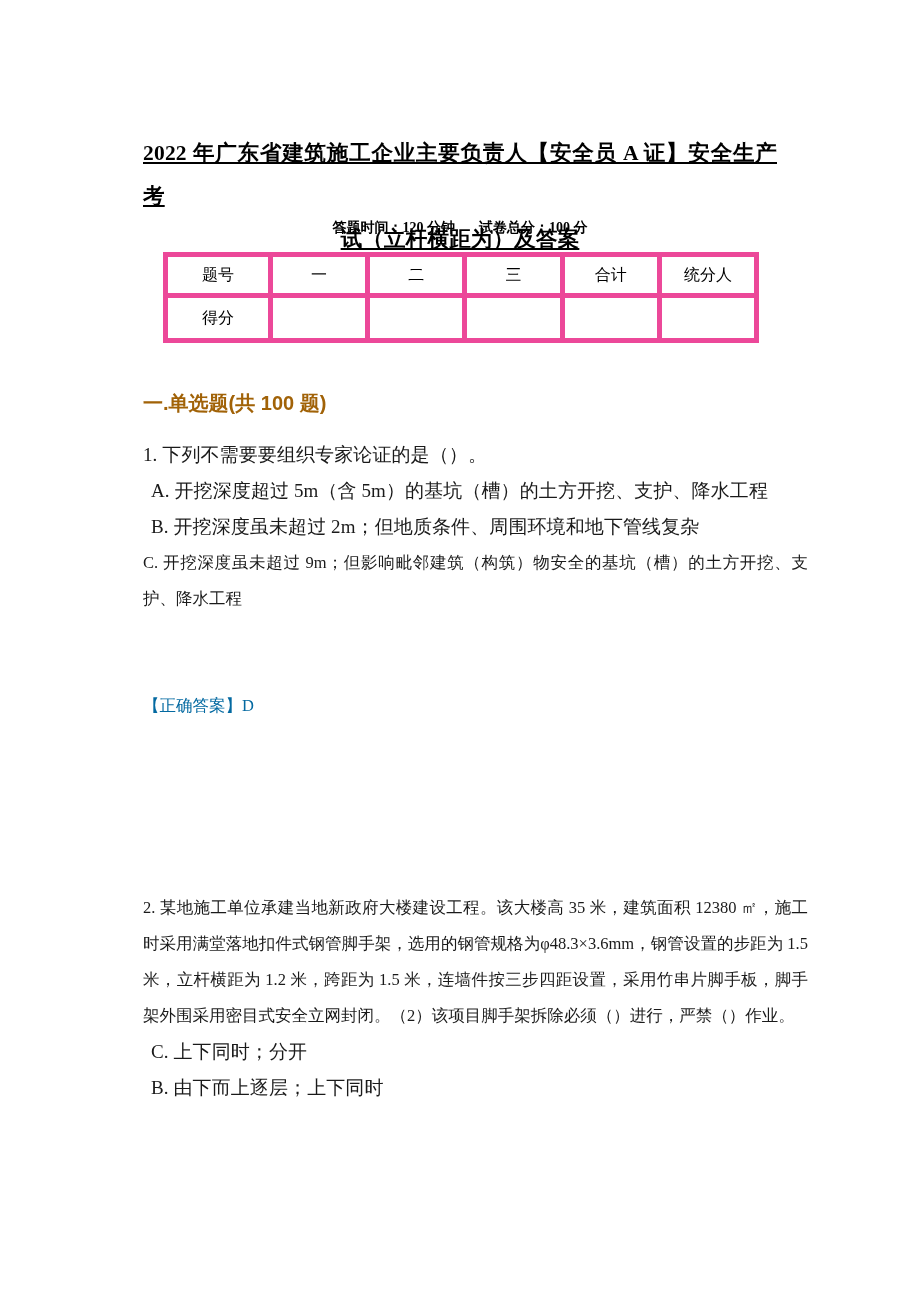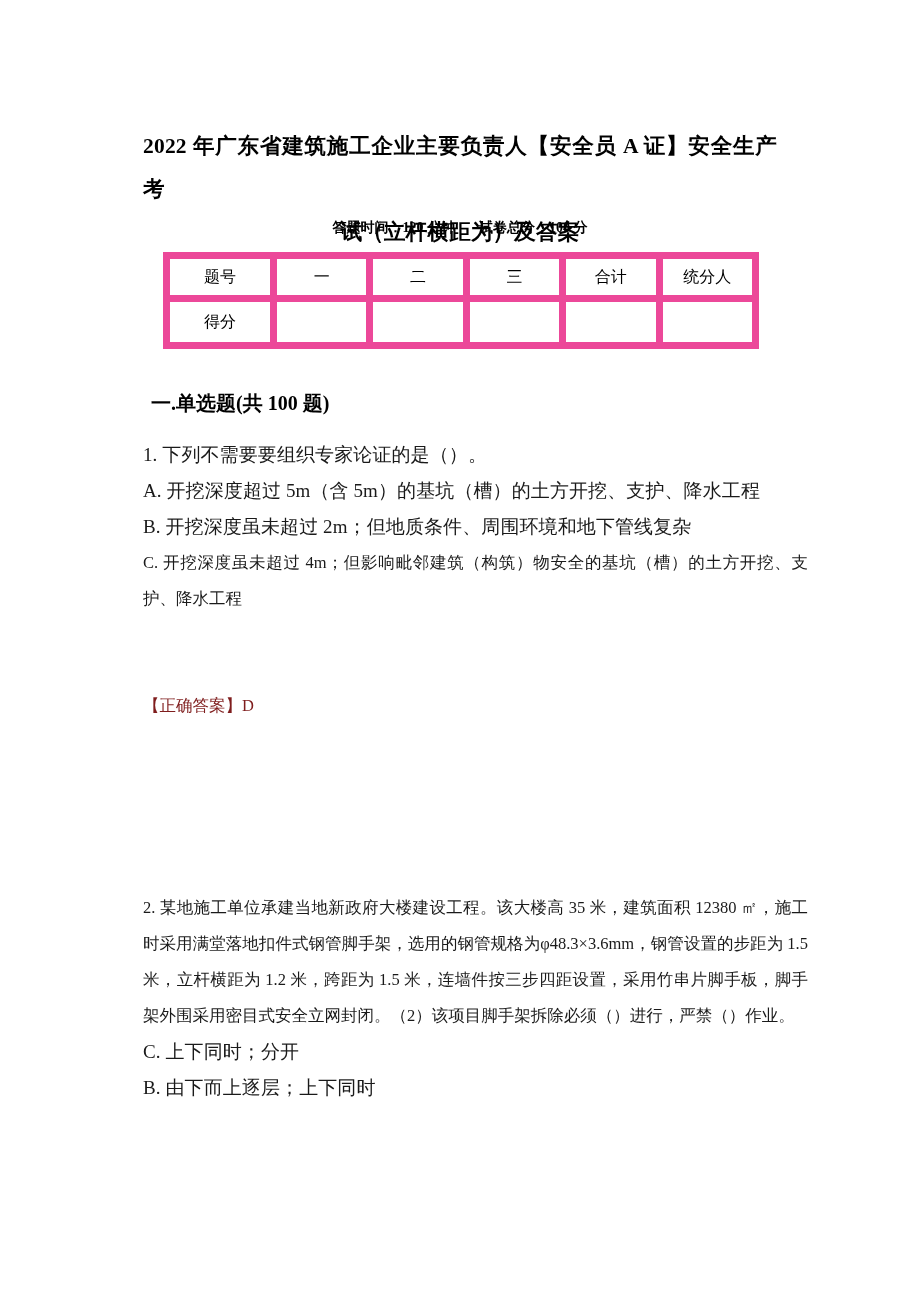--- a/index.html
+++ b/index.html
@@ -30,7 +30,7 @@
   .doc-title {
     position: absolute;
     left: 143px;
-    top: 125px;
+    top: 132px;
     width: 634px;
     font-family: "Liberation Serif", "DejaVu Serif", serif;
     font-weight: bold;
@@ -39,6 +39,7 @@
     text-align: center;
     color: #000;
     letter-spacing: 0.2px;
+    text-decoration: underline;
   }
   .doc-title .t-line1 { display: block; text-align: justify; text-align-last: justify; }
   .doc-title .t-line2 { display: block; text-align: center; }

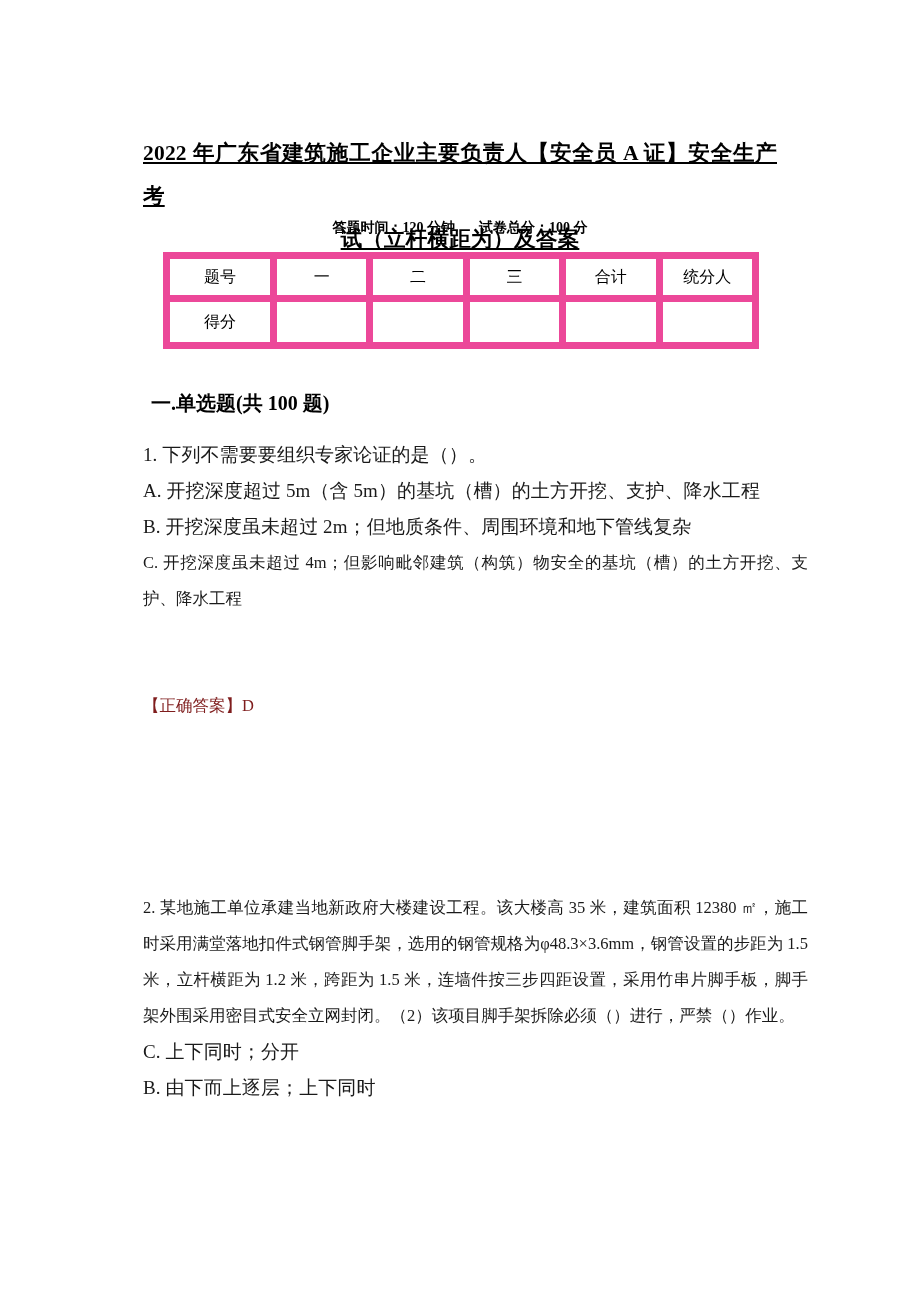--- a/index.html
+++ b/index.html
@@ -68,7 +68,7 @@
     table-layout: fixed;
   }
   .score-table td {
-    border: 7px solid #ec4899;
+    border: 5px solid #ec4899;
     height: 36px;
     text-align: center;
     vertical-align: middle;

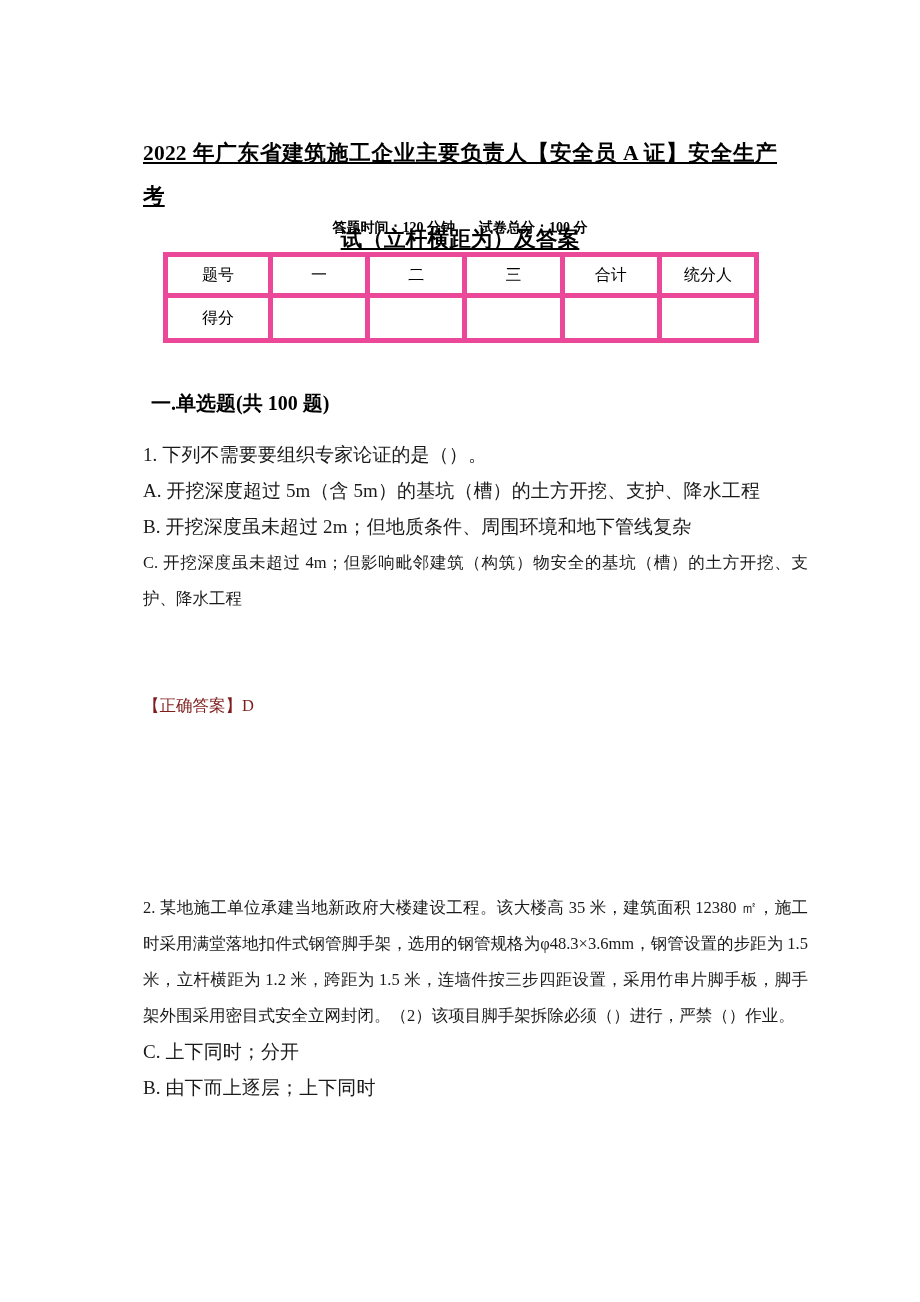--- a/index.html
+++ b/index.html
@@ -85,12 +85,11 @@
     position: absolute;
     left: 143px;
     top: 390px;
-    font-family: Liberation Serif, serif;
+    font-family: Liberation Sans, sans-serif;
     font-weight: bold;
     font-size: 20px;
-    color: #000000;
+    color: #a16207;
     white-space: nowrap;
-    margin-left: 8px;
   }
 
   

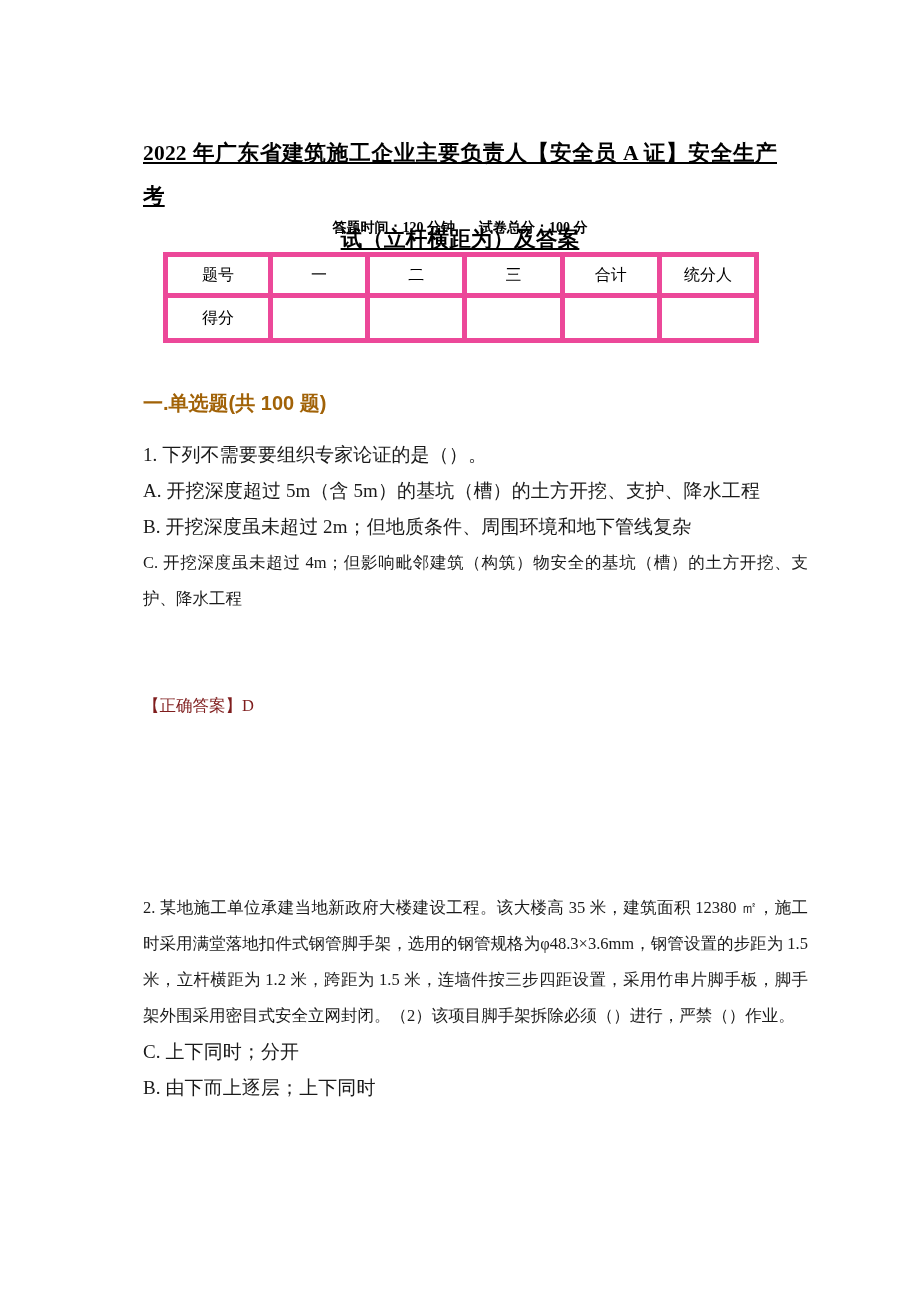--- a/index.html
+++ b/index.html
@@ -107,7 +107,7 @@
     margin: 0;
     letter-spacing: 0.1px;
   }
-  .opt-line { white-space: nowrap; }
+  .opt-line { white-space: nowrap; margin-left: 8px; }
   .q-para {
     font-family: "Liberation Serif", "DejaVu Serif", serif;
     font-size: 16.5px;

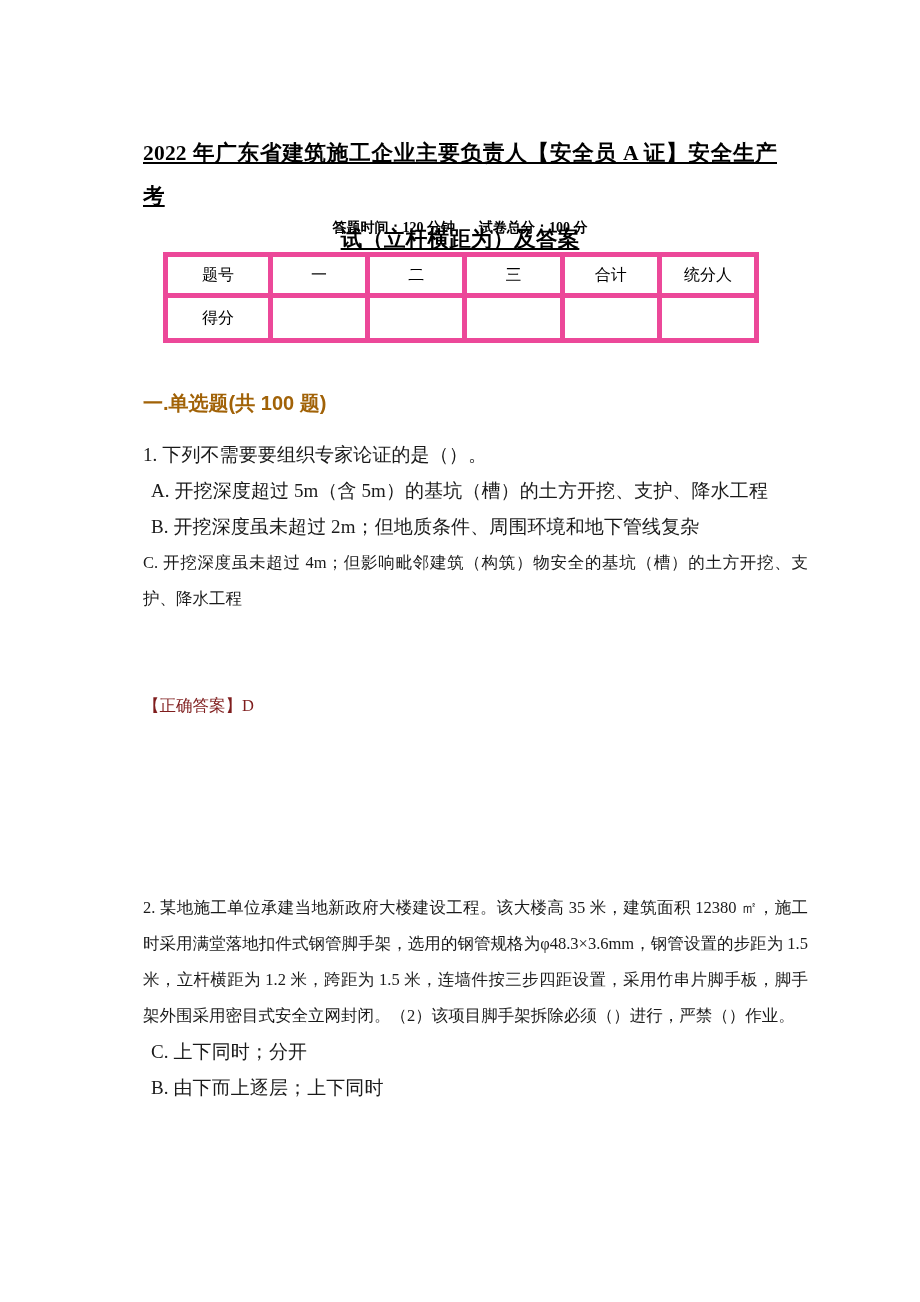--- a/index.html
+++ b/index.html
@@ -171,7 +171,7 @@
     <p class="q-line">1. 下列不需要要组织专家论证的是（）。</p>
     <p class="opt-line">A. 开挖深度超过 5m（含 5m）的基坑（槽）的土方开挖、支护、降水工程</p>
     <p class="opt-line">B. 开挖深度虽未超过 2m；但地质条件、周围环境和地下管线复杂</p>
-    <p class="q-para wrap-opt">C. 开挖深度虽未超过 4m；但影响毗邻建筑（构筑）物安全的基坑（槽）的土方开挖、支护、降水工程</p>
+    <p class="q-para wrap-opt">C. 开挖深度虽未超过 9m；但影响毗邻建筑（构筑）物安全的基坑（槽）的土方开挖、支护、降水工程</p>
   </div>
 
   <div class="answer-line" style="top:691px;">

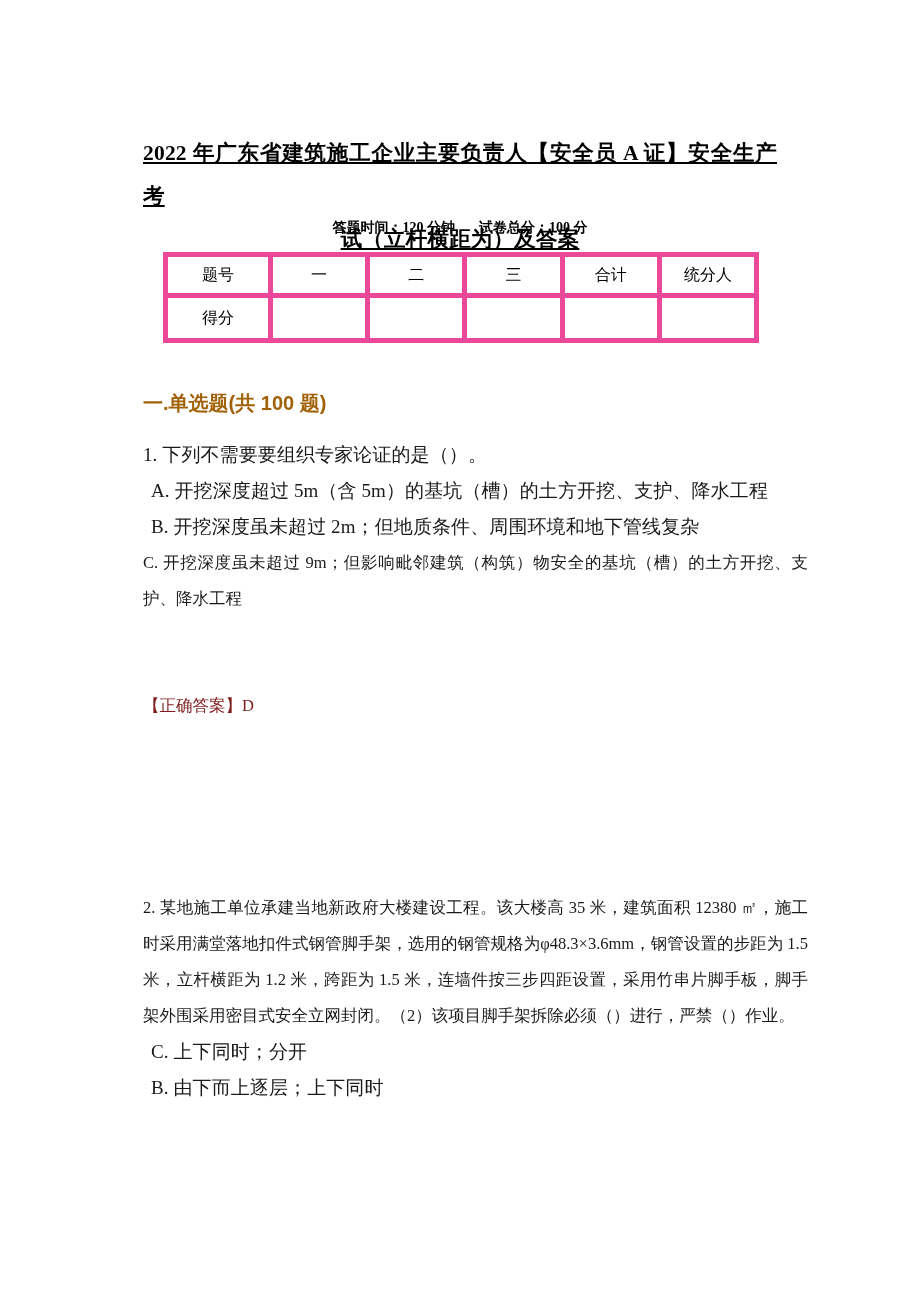--- a/index.html
+++ b/index.html
@@ -125,7 +125,7 @@
     font-family: "Liberation Serif", "DejaVu Serif", serif;
     font-size: 16.5px;
     line-height: 30px;
-    color: #7f1d1d;
+    color: #0369a1;
     white-space: nowrap;
   }
   .answer-line .ans-label { font-weight: normal; }

